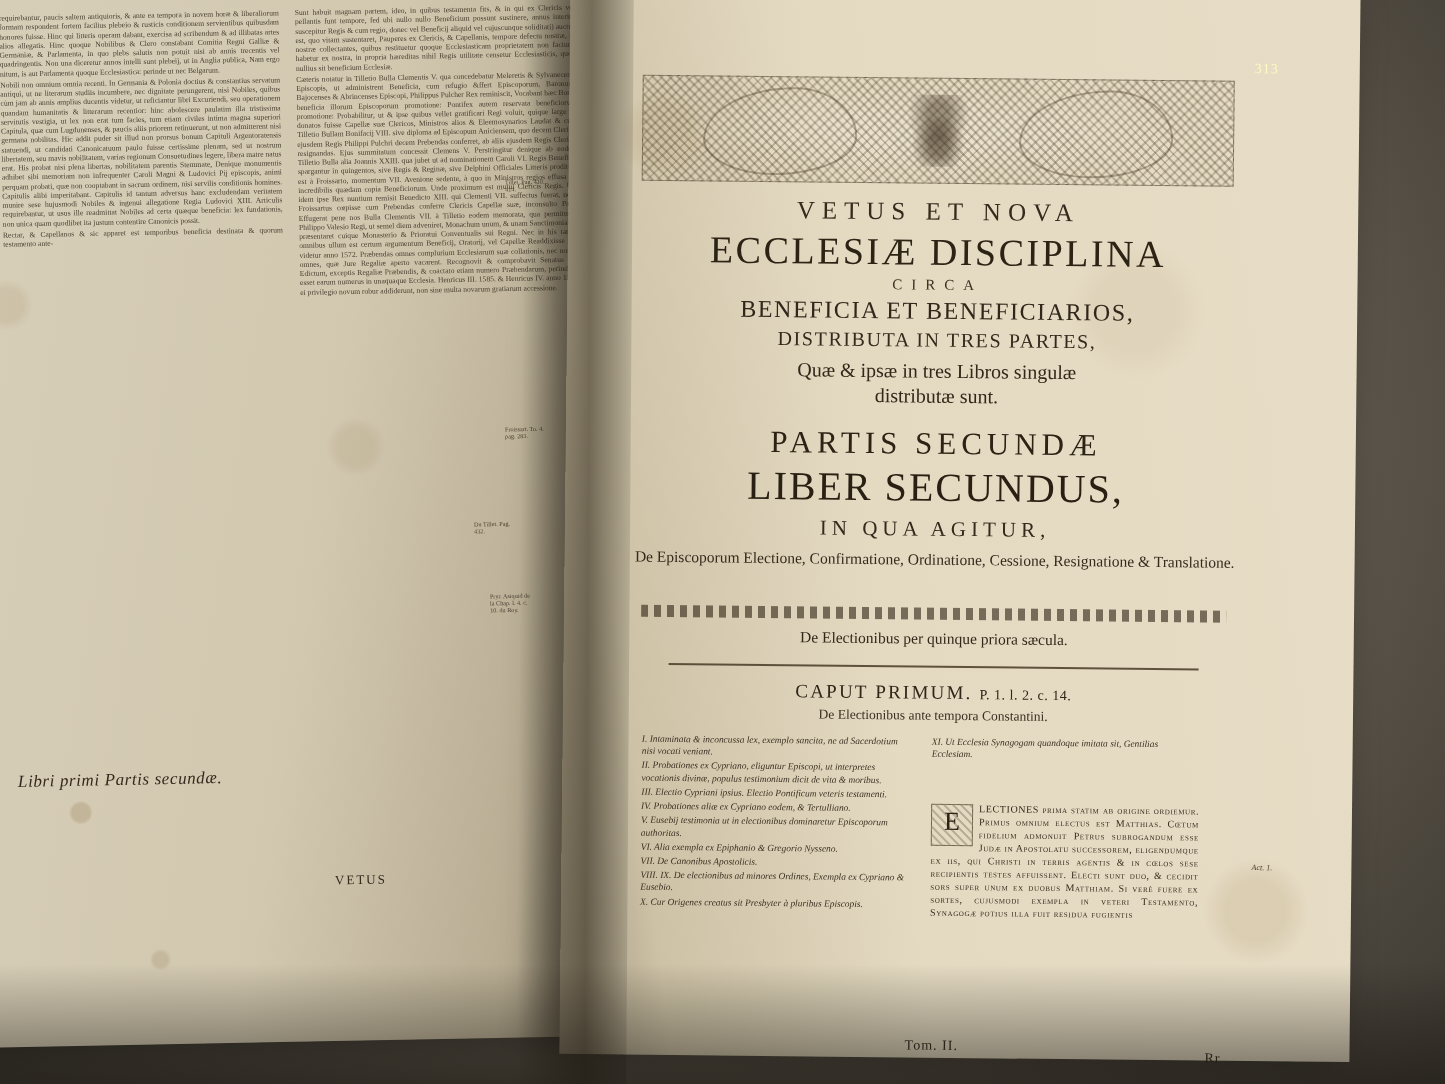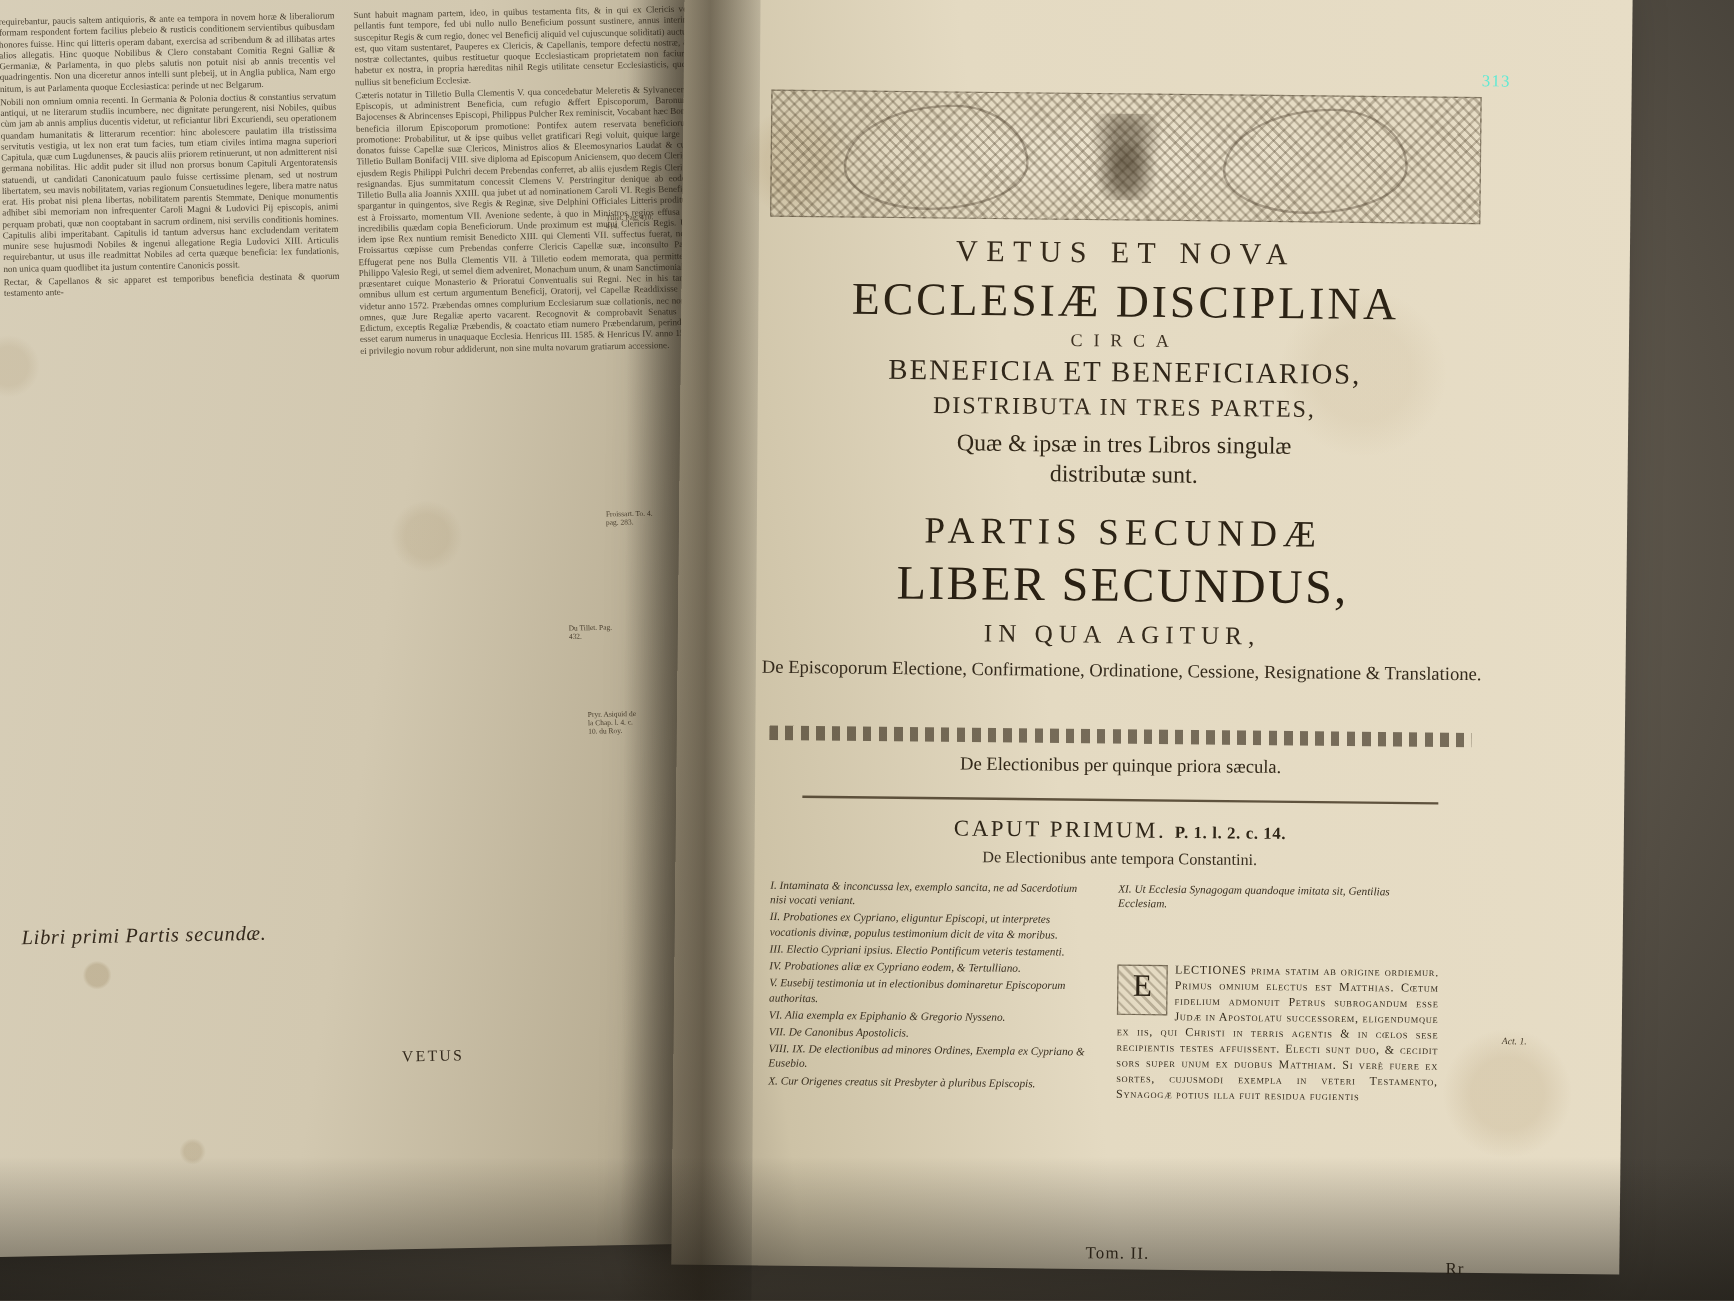--- a/index.html
+++ b/index.html
@@ -150,11 +150,11 @@
   }
   .folio {
     position: absolute;
-    right: 56px;
+    right: 36px;
     top: 28px;
     font-size: 14px;
     letter-spacing: 1px;
-    color: #5eead4;
+    color: #fef9c3;
   }
 
   

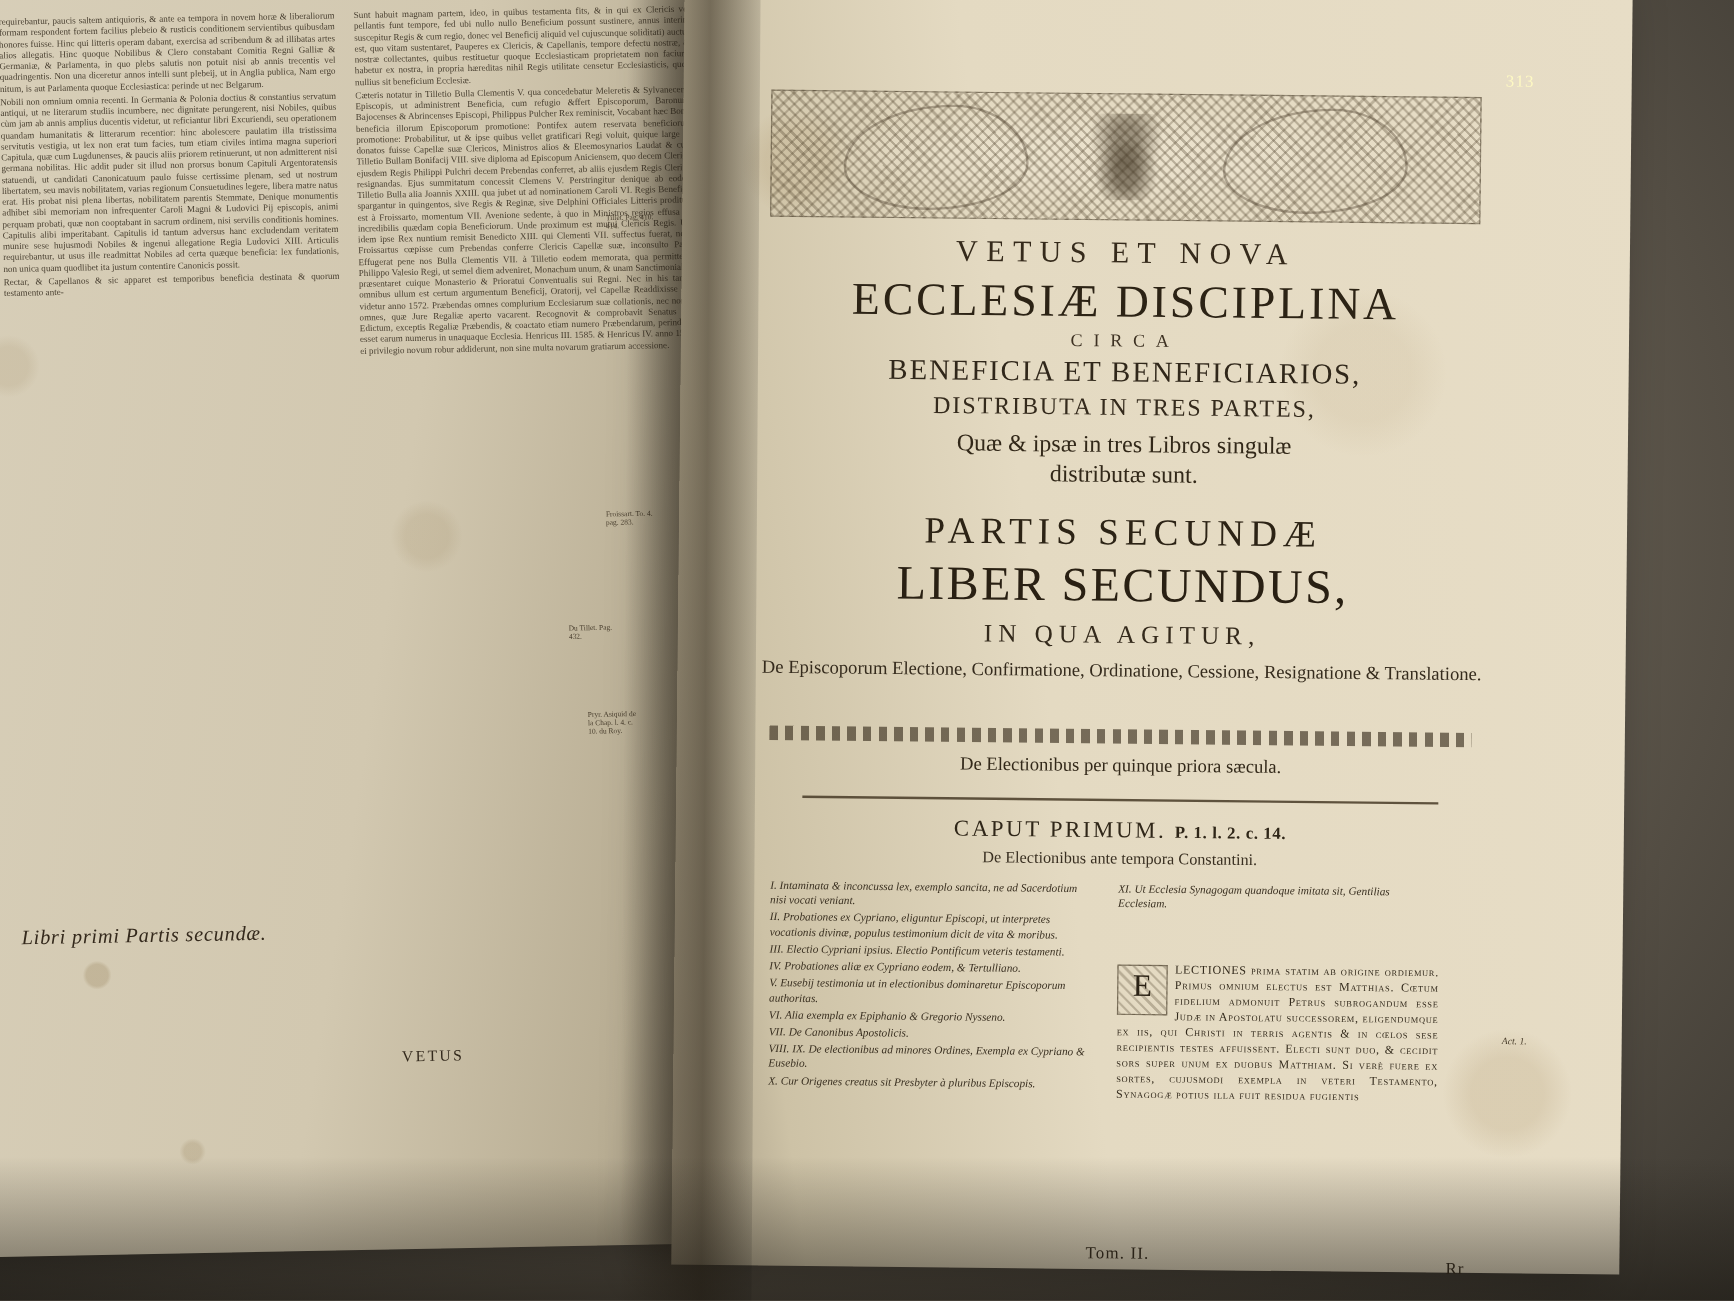--- a/index.html
+++ b/index.html
@@ -304,7 +304,6 @@
   .caput .ref {
     font-size: 14px;
     letter-spacing: .5px;
-    font-weight: bold;
   }
   .caput-sub {
     position: absolute;

